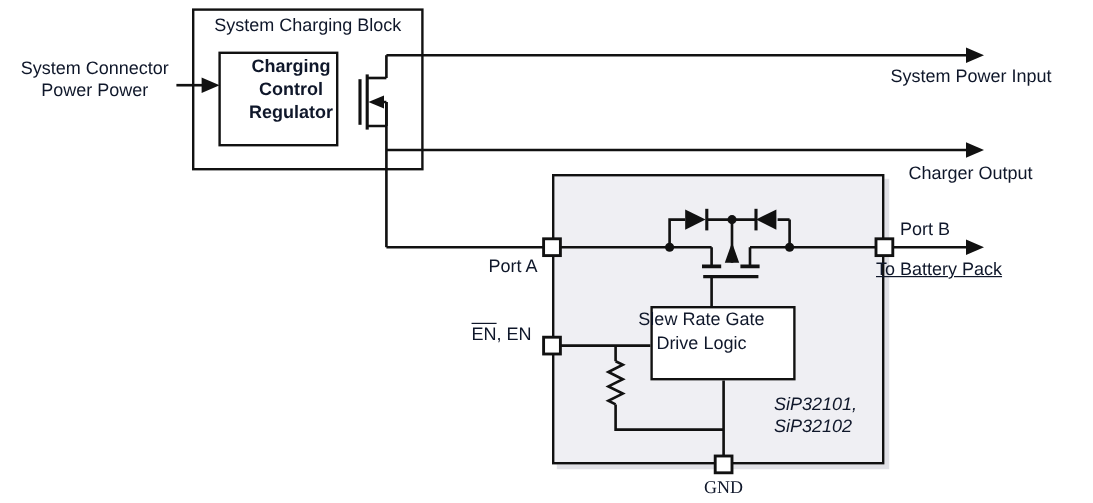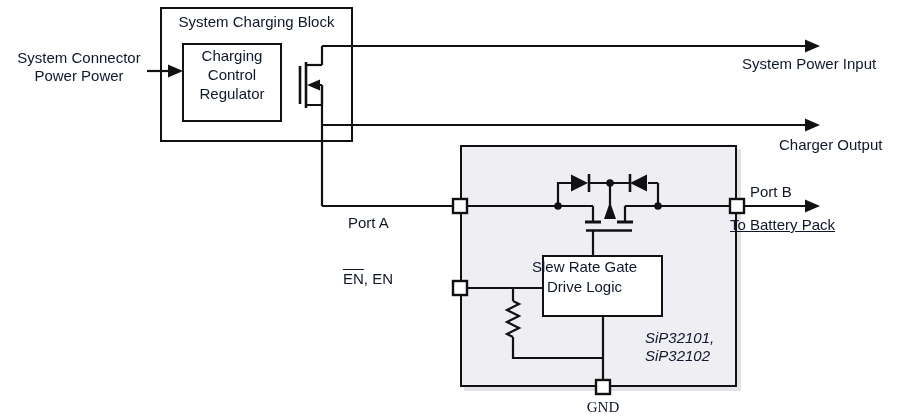--- a/index.html
+++ b/index.html
@@ -14,7 +14,7 @@
   #charging-block{left:160px;top:7px;width:193px;height:135px;z-index:1;}
   #charging-block-title{left:160px;top:13px;width:193px;z-index:4;}
   #regulator-box{left:182px;top:43px;width:100px;height:79px;background:#ffffff;z-index:2;}
-  #regulator-text{left:182px;top:46px;width:100px;line-height:19px;z-index:4;}
+  #regulator-text{left:182px;top:46px;width:121px;line-height:19px;z-index:4;font-weight:bold;}
   #sip-block{left:460px;top:145px;width:277px;height:242px;background:#efeff3;box-shadow:4px 4px 0 #e2e2e7;z-index:1;}
   #slew-box{left:542px;top:255px;width:121px;height:62px;background:#ffffff;z-index:2;}
   #slew-text{left:522px;top:257px;width:125px;line-height:19.5px;z-index:4;}

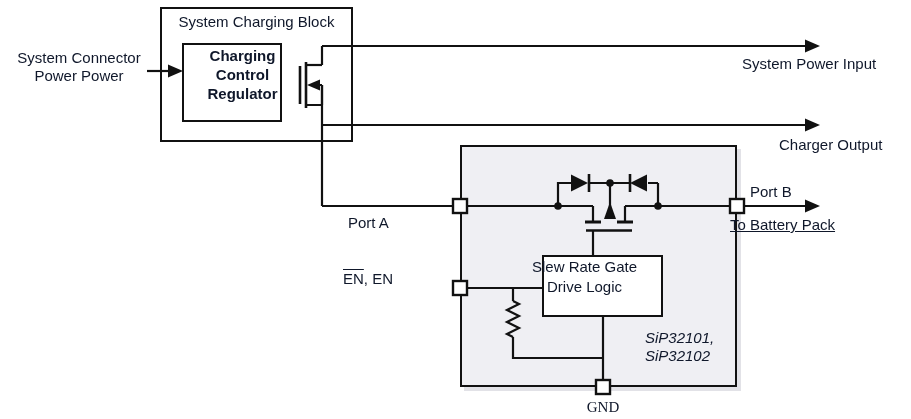--- a/index.html
+++ b/index.html
@@ -20,7 +20,7 @@
   #slew-text{left:522px;top:257px;width:125px;line-height:19.5px;z-index:4;}
   #sys-connector-label{left:4px;top:49px;width:150px;z-index:4;}
   #system-power-input-label{left:742px;top:55px;z-index:4;}
-  #charger-output-label{left:779px;top:136px;z-index:4;}
+  #charger-output-label{left:757px;top:136px;z-index:4;}
   #port-a-label{left:348px;top:214px;width:100px;z-index:4;}
   #en-label{left:343px;top:270px;width:100px;z-index:4;}
   #port-b-label{left:750px;top:183px;z-index:4;}

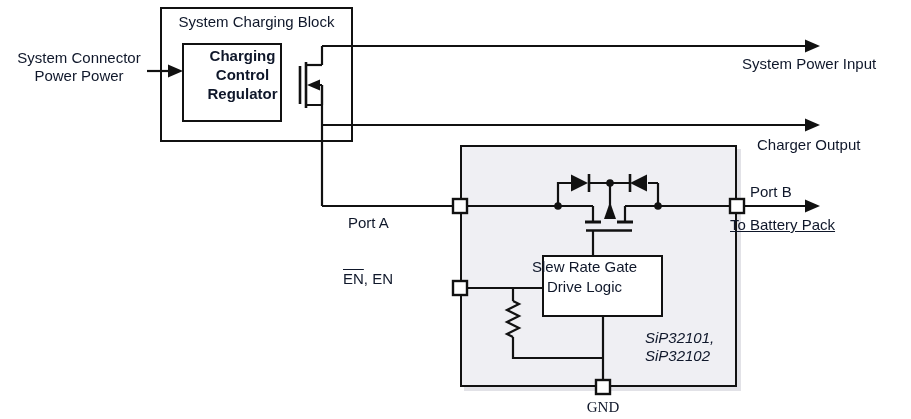--- a/index.html
+++ b/index.html
@@ -9,7 +9,7 @@
   }
   .lbl{position:absolute;font-size:15px;line-height:18px;color:#0f172a;white-space:nowrap;}
   .center{text-align:center;}
-  .right{}
+  .right{text-align:right;}
   .box{position:absolute;box-sizing:border-box;border:2.4px solid #111111;background:transparent;}
   #charging-block{left:160px;top:7px;width:193px;height:135px;z-index:1;}
   #charging-block-title{left:160px;top:13px;width:193px;z-index:4;}

